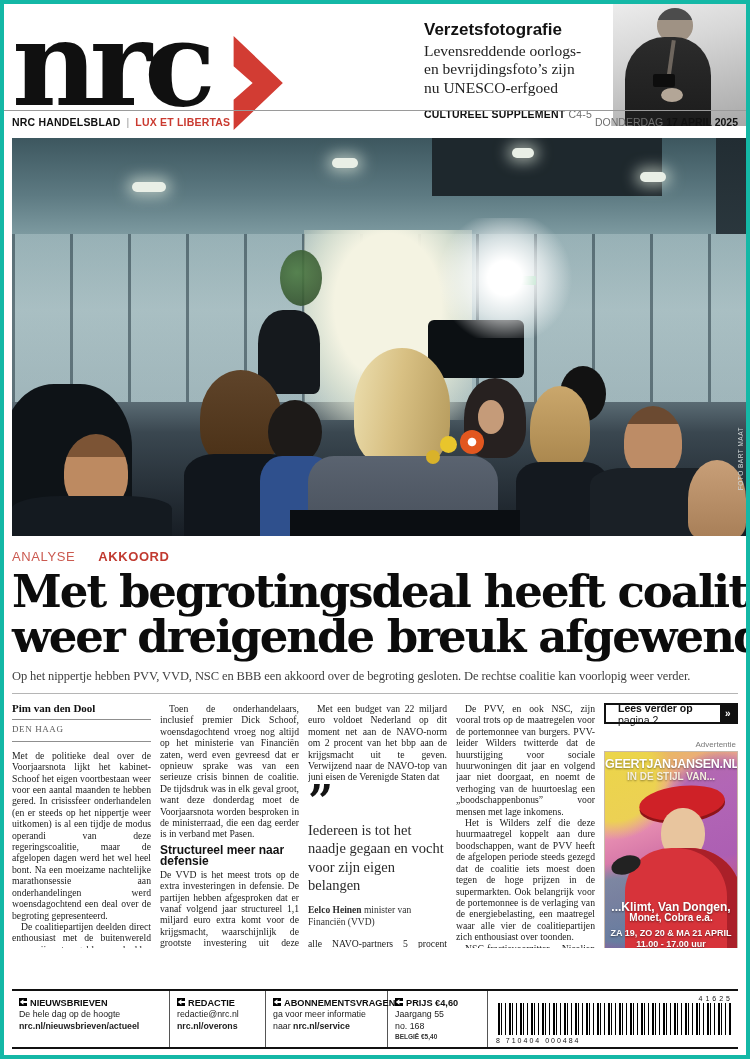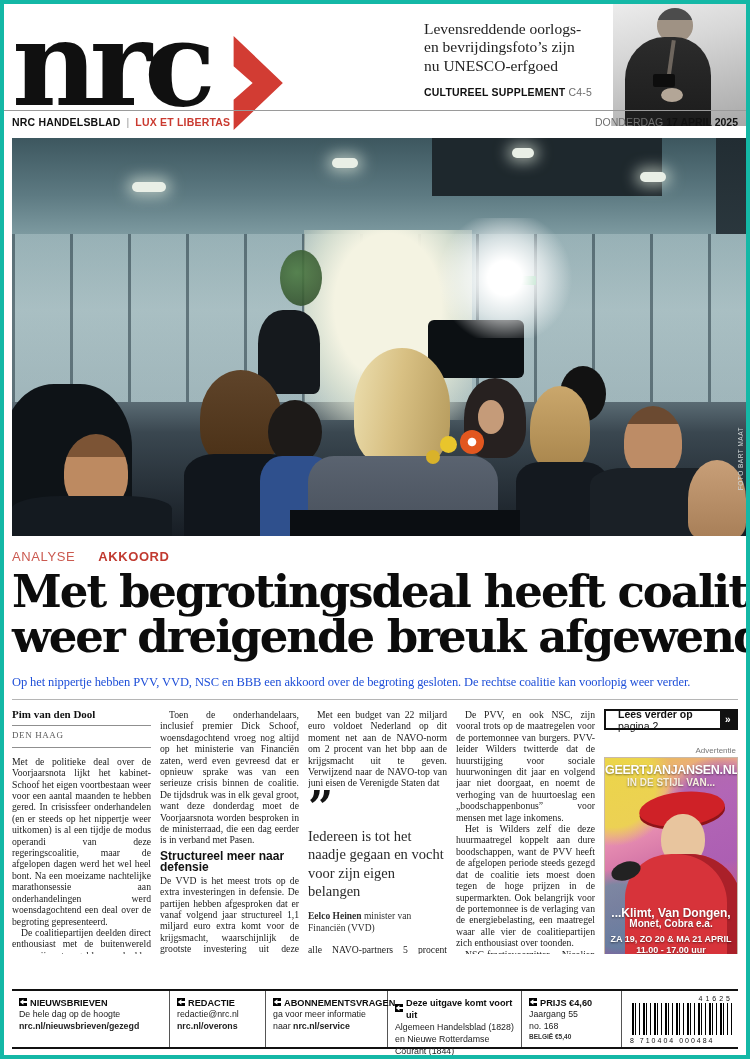--- a/index.html
+++ b/index.html
@@ -191,6 +191,7 @@
       </span>
     </div>
     <div class="teaser">
+      <div class="teaser-title">Verzetsfotografie</div>
       <div class="teaser-line">Levensreddende oorlogs-</div>
       <div class="teaser-line">en bevrijdingsfoto’s zijn</div>
       <div class="teaser-line">nu UNESCO-erfgoed</div>

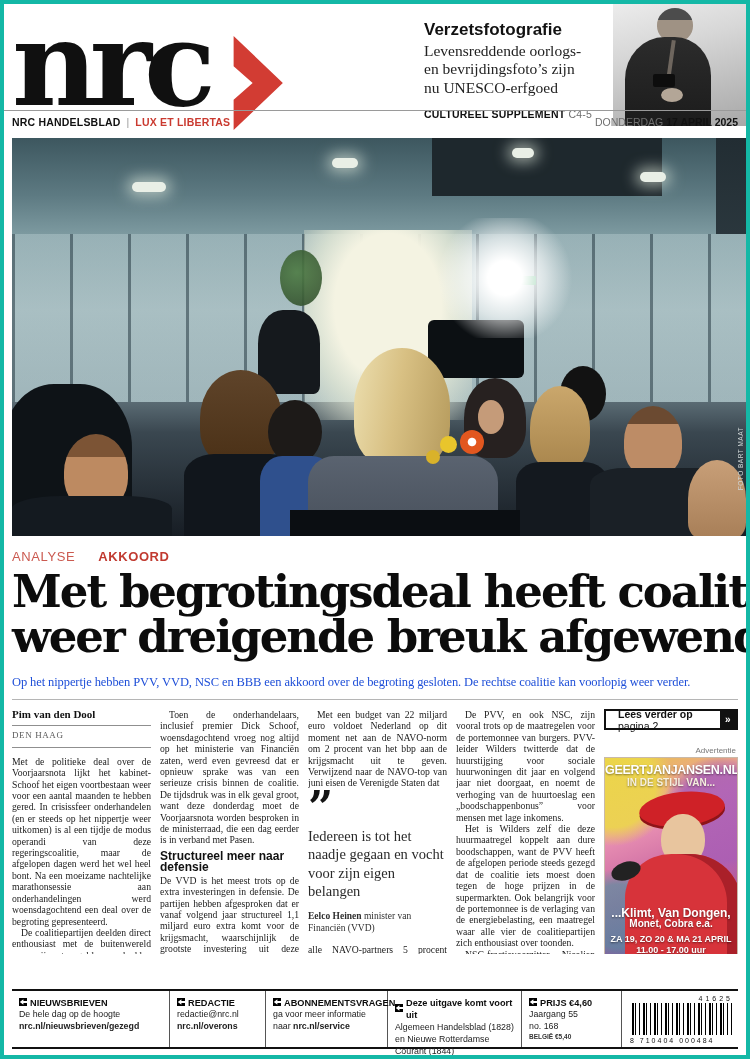--- a/index.html
+++ b/index.html
@@ -104,8 +104,8 @@
   .kicker .topic { color:#c13a30; font-weight:bold; margin-left:23px; }
   .headline { margin-top:5px; font-family:"DejaVu Serif", serif; font-weight:bold;
               font-size:45px; line-height:1.0; letter-spacing:-2px; color:#0c0c0c; white-space:nowrap; }
-  .standfirst { margin-top:16px; font-family:"Liberation Serif", serif; font-size:12.5px;
-                letter-spacing:-0.1px; color:#1d4ed8; white-space:nowrap; }
+  .standfirst { margin-top:10px; font-family:"Liberation Serif", serif; font-size:12.5px;
+                letter-spacing:-0.1px; color:#404040; white-space:nowrap; }
   .rule-full { margin:9px 8px 0; border-top:1px solid #b5b5b5; }
 
   

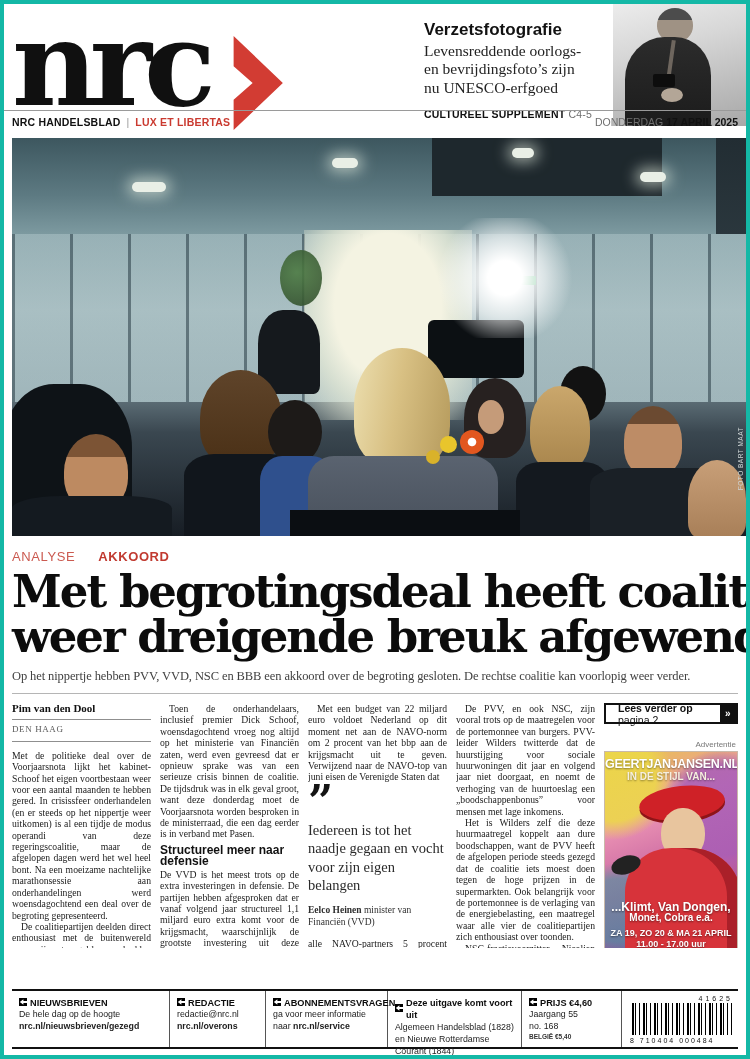--- a/index.html
+++ b/index.html
@@ -358,18 +358,6 @@
       <div>ga voor meer informatie</div>
       <div><span>naar </span><span class="fbold">nrc.nl/service</span></div>
     </div>
-    <div class="fcell fc4">
-      <div class="ftitle">
-        <span><svg width="8" height="8" viewBox="0 0 8 8">
-              <rect width="8" height="8" fill="#000"></rect>
-              <path d="M0.8 4 L4.4 1.2 V3 H8 V5 H4.4 V6.8 Z" fill="#fff"></path>
-            </svg></span>
-        <span>Deze uitgave komt voort uit</span>
-      </div>
-      <div>Algemeen Handelsblad (1828)</div>
-      <div>en Nieuwe Rotterdamse</div>
-      <div>Courant (1844)</div>
-    </div>
     <div class="fcell fc5">
       <div class="ftitle">
         <span><svg width="8" height="8" viewBox="0 0 8 8">

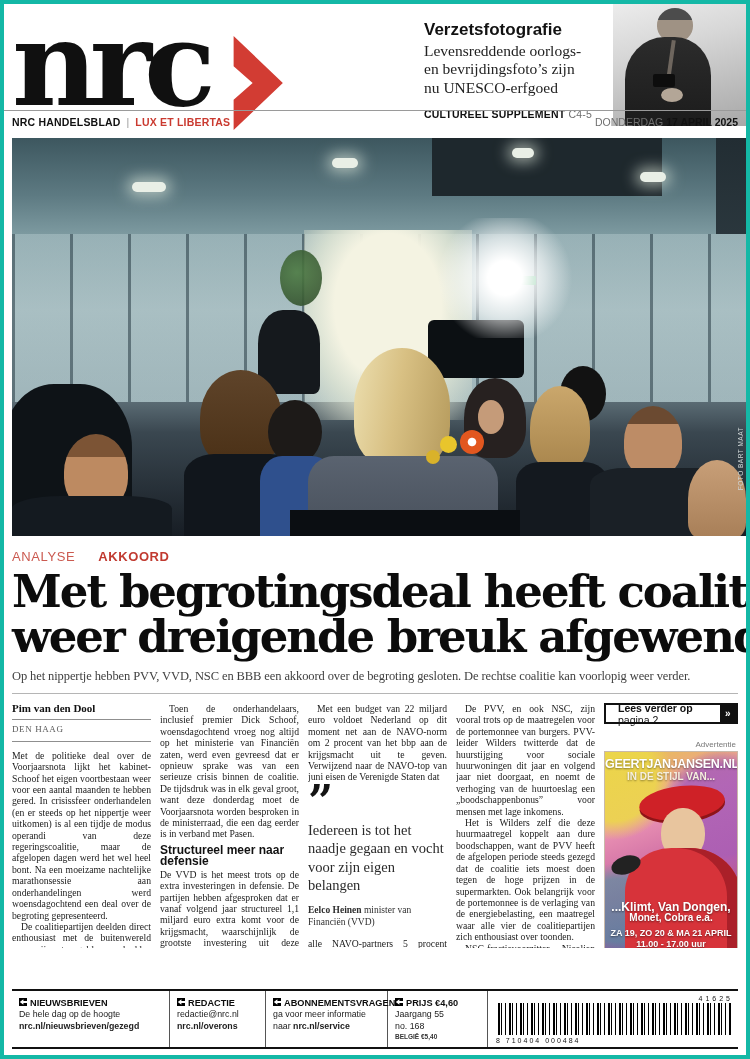--- a/index.html
+++ b/index.html
@@ -334,7 +334,7 @@
         <span>NIEUWSBRIEVEN</span>
       </div>
       <div>De hele dag op de hoogte</div>
-      <div class="fbold">nrc.nl/nieuwsbrieven/gezegd</div>
+      <div class="fbold">nrc.nl/nieuwsbrieven/actueel</div>
     </div>
     <div class="fcell fc2">
       <div class="ftitle">

